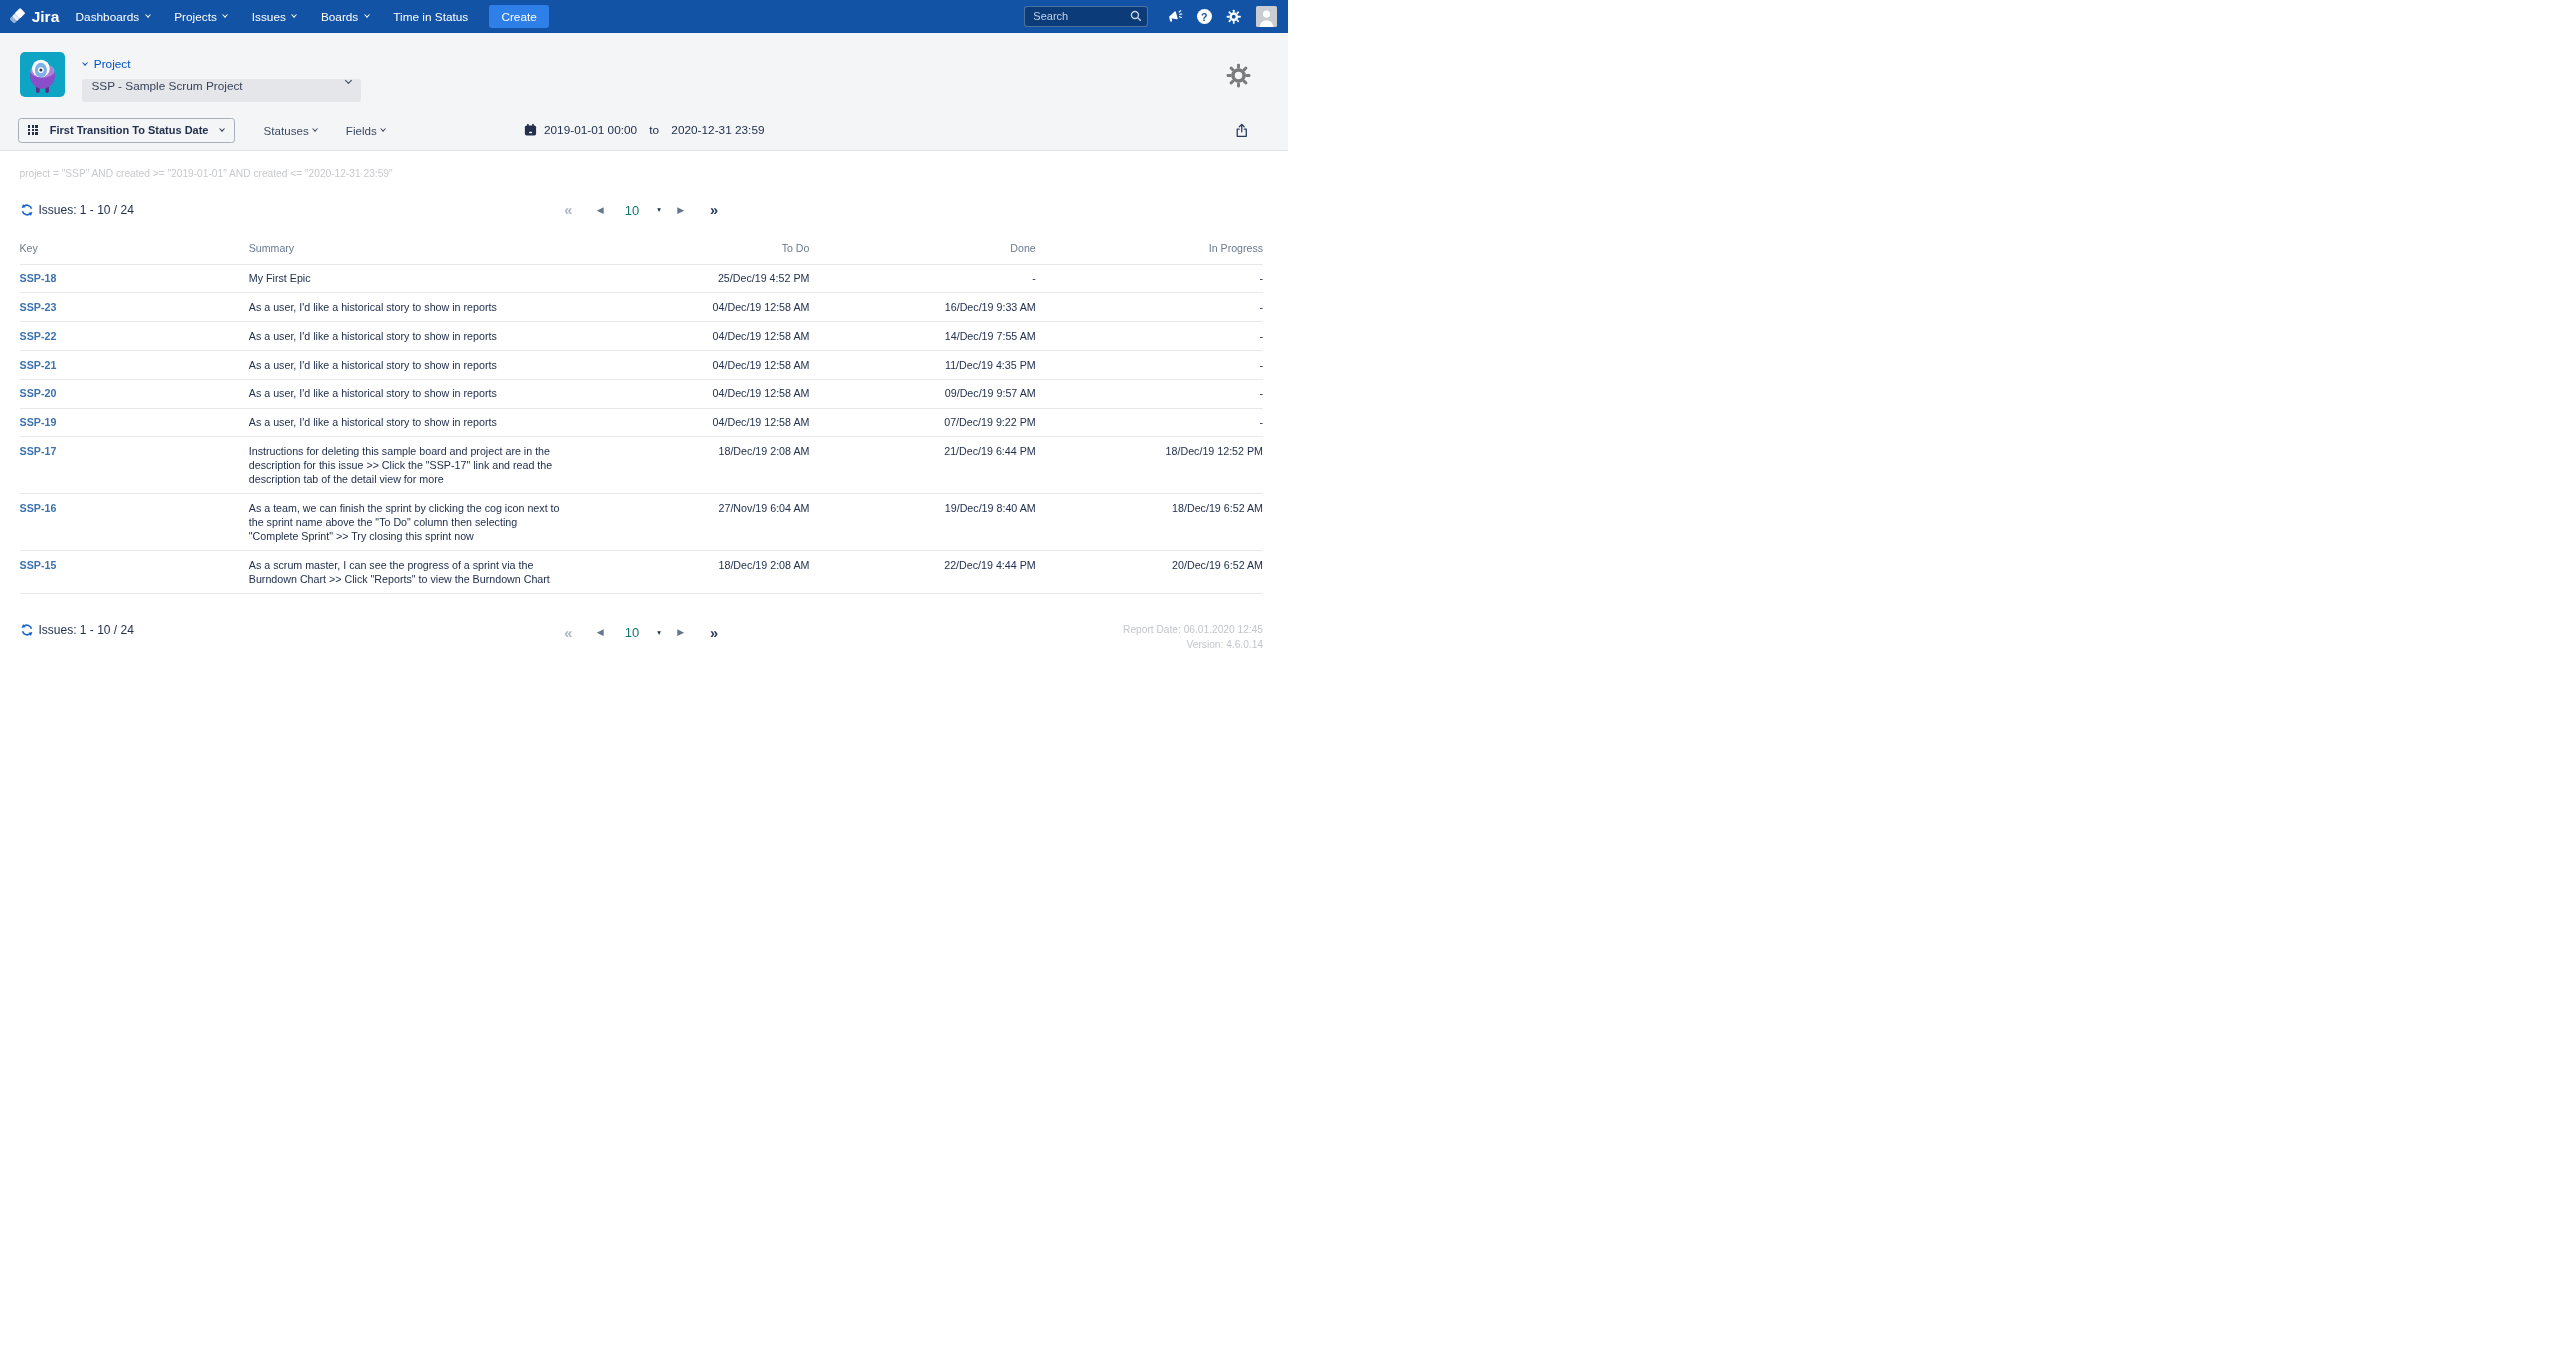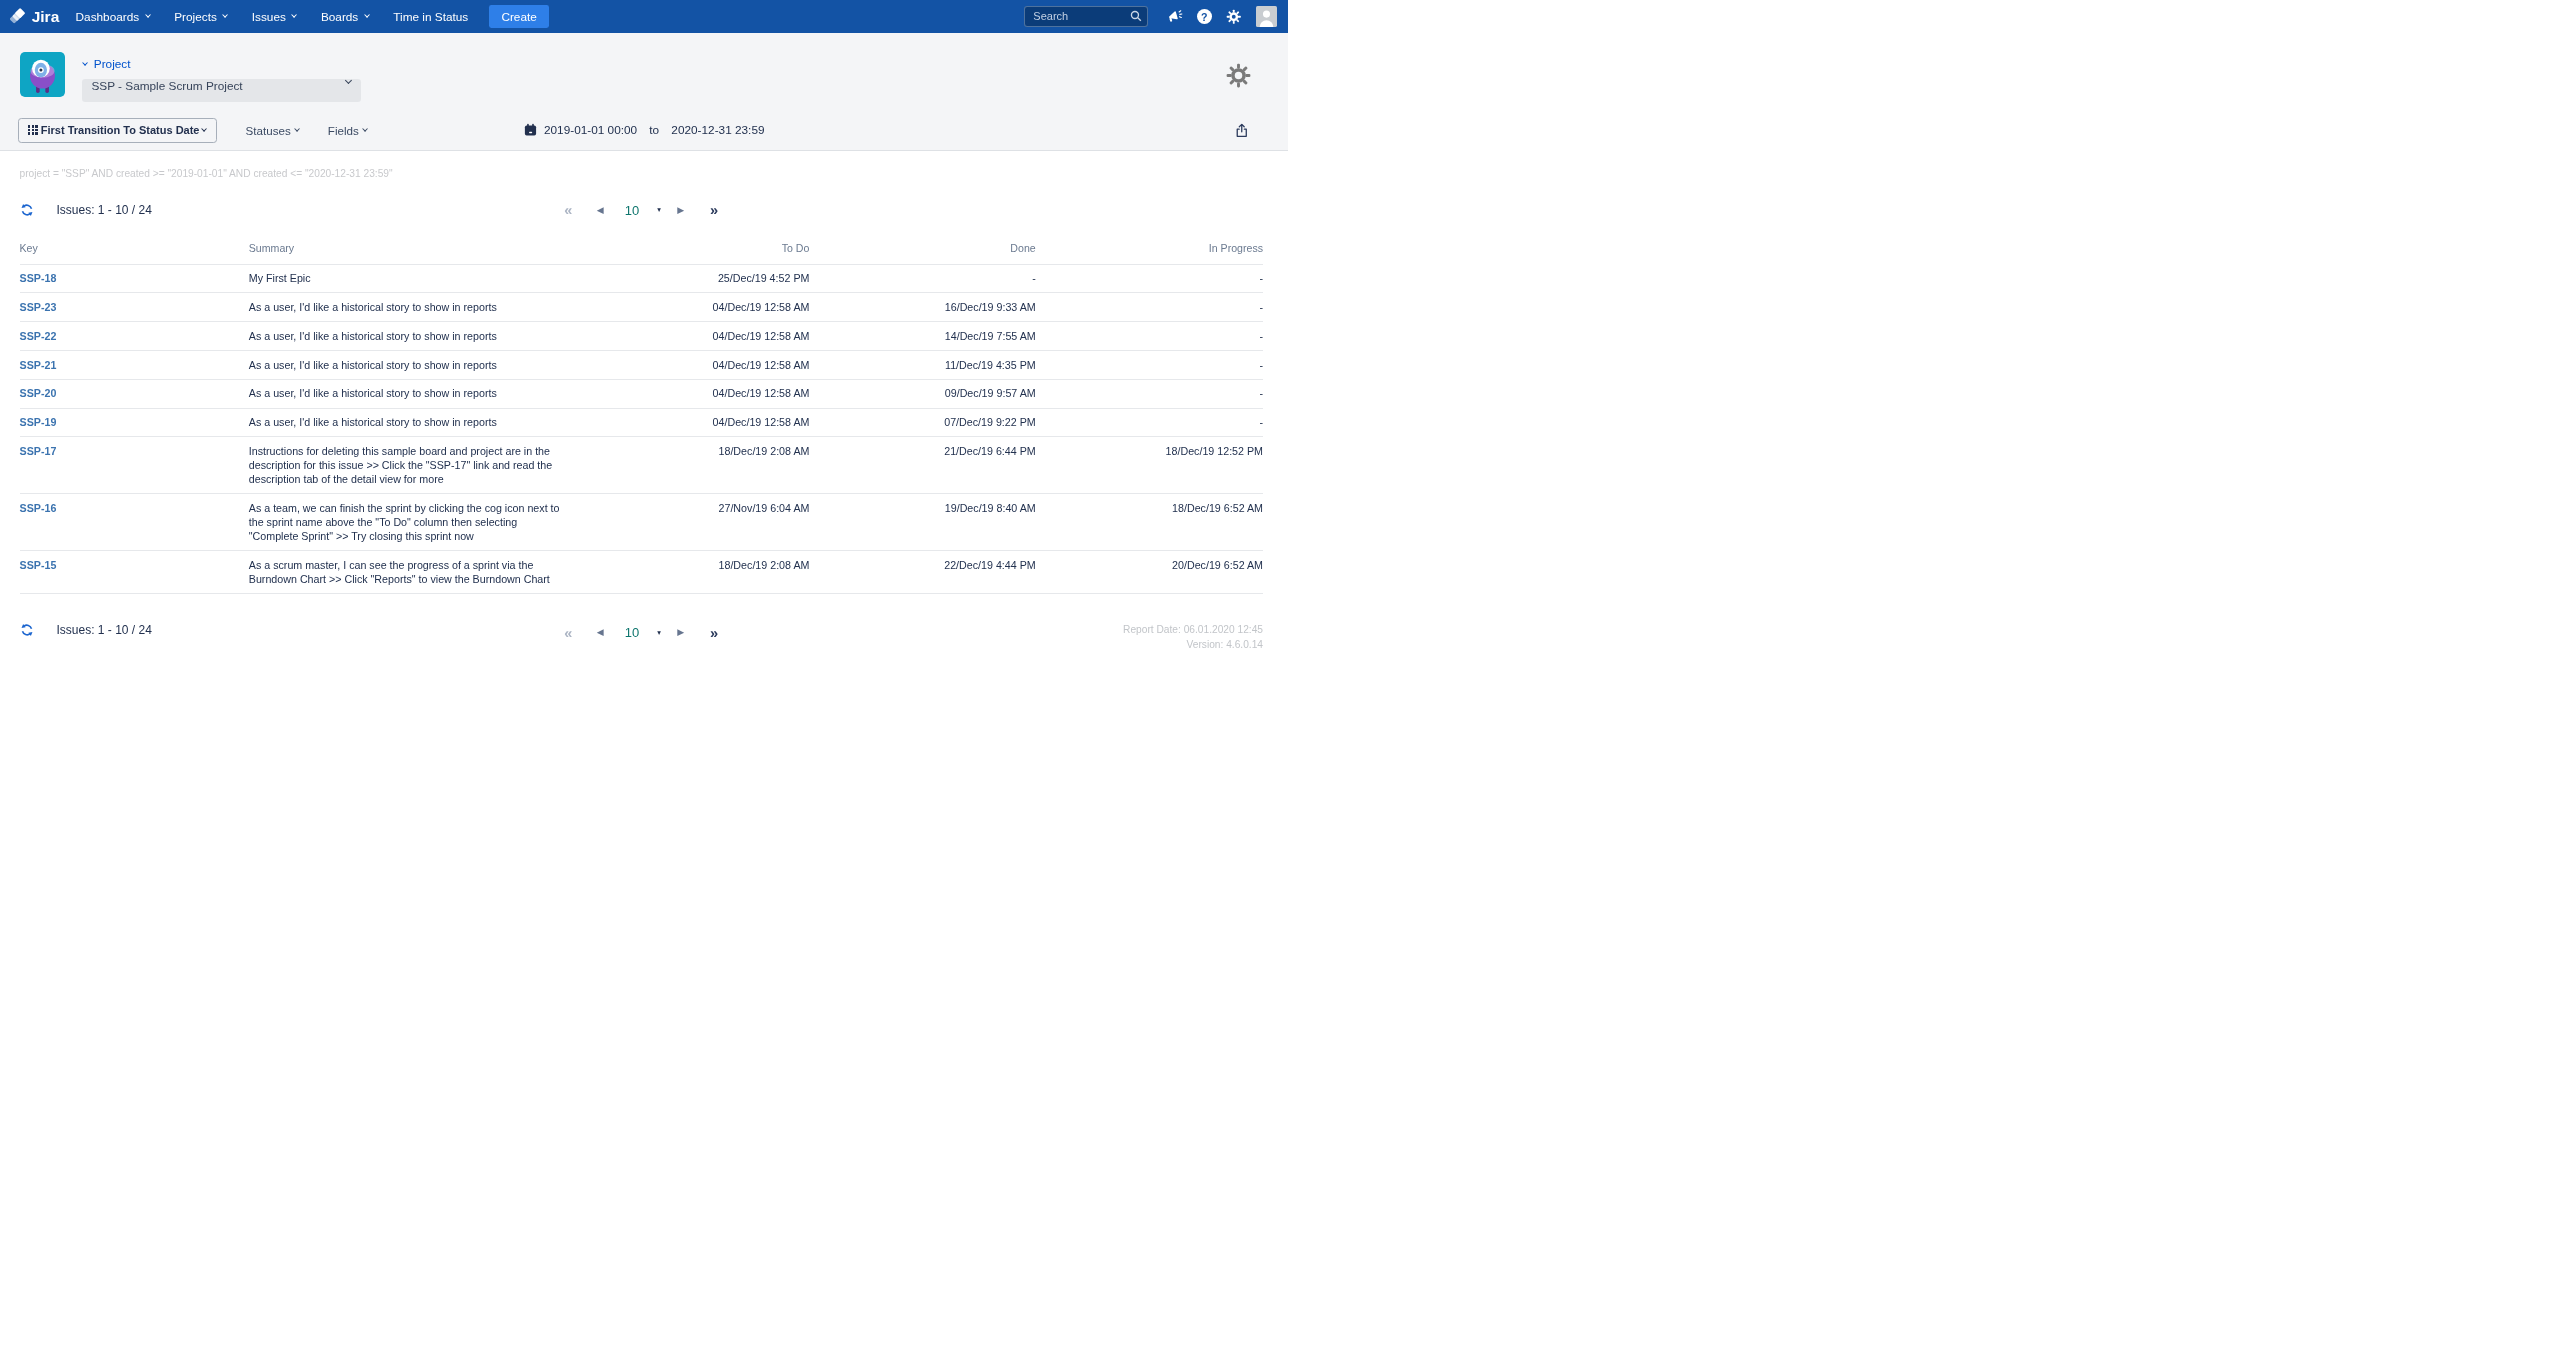--- a/index.html
+++ b/index.html
@@ -45,7 +45,7 @@
   
   .toolbar { position: relative; height: 41px; display: flex; align-items: center; padding-left: 18px;
              border-bottom: 0.8px solid #DEE1E5; }
-  .report-type-btn { display: inline-flex; align-items: center; gap: 3px; height: 25px;
+  .report-type-btn { display: inline-flex; align-items: center; gap: 12px; height: 25px;
                      border: 0.8px solid #A7AFBA; border-radius: 3.3px; background: transparent;
                      padding: 0 9px; font-family: inherit; font-size: 11px; font-weight: bold;
                      color: #22304E; cursor: pointer; }

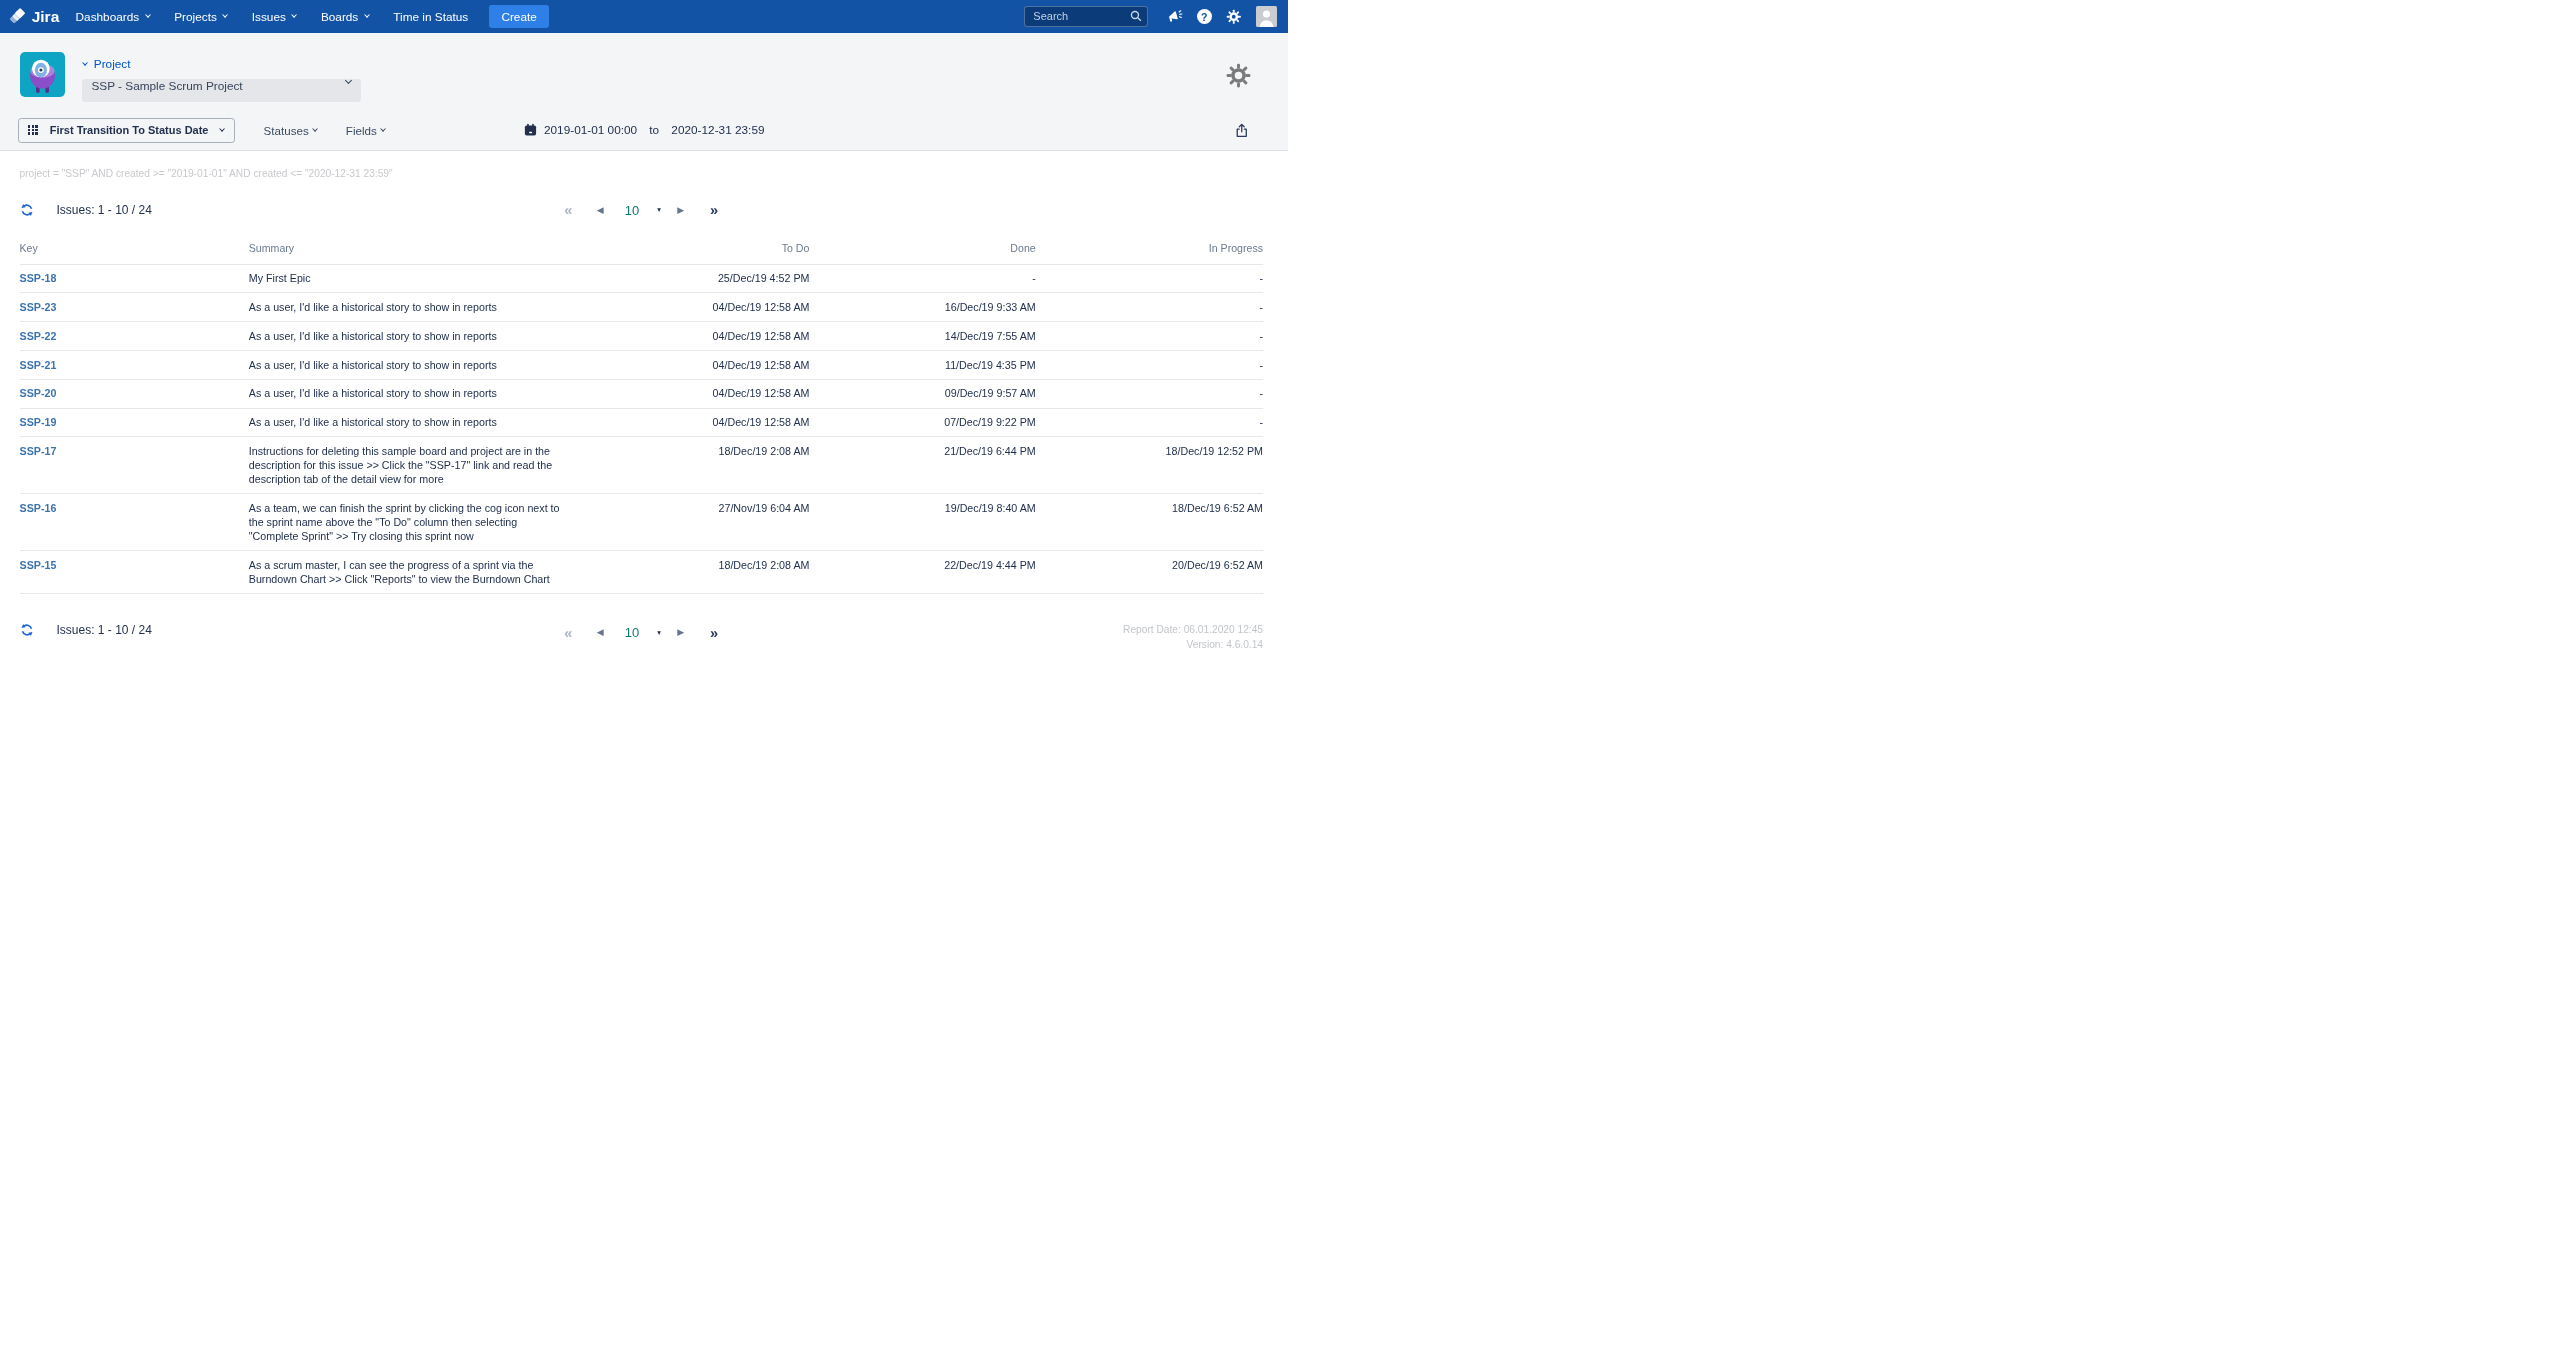--- a/index.html
+++ b/index.html
@@ -64,7 +64,7 @@
   .list-bar { position: relative; display: flex; align-items: center; height: 28px; }
   .list-bar.top { margin-top: 17px; }
   .list-bar.bottom { margin-top: 24.4px; height: 36px; align-items: flex-start; padding-top: 4.9px; }
-  .issues-counter { display: flex; align-items: center; gap: 23px; font-size: 12px; color: #22314F; }
+  .issues-counter { display: flex; align-items: center; gap: 5px; font-size: 12px; color: #22314F; }
   .refresh { cursor: pointer; display: flex; }
   .pager { position: absolute; left: 50%; transform: translateX(-50%); top: 50%; margin-top: -8.1px;
            height: 16.3px; display: flex; align-items: center; }

